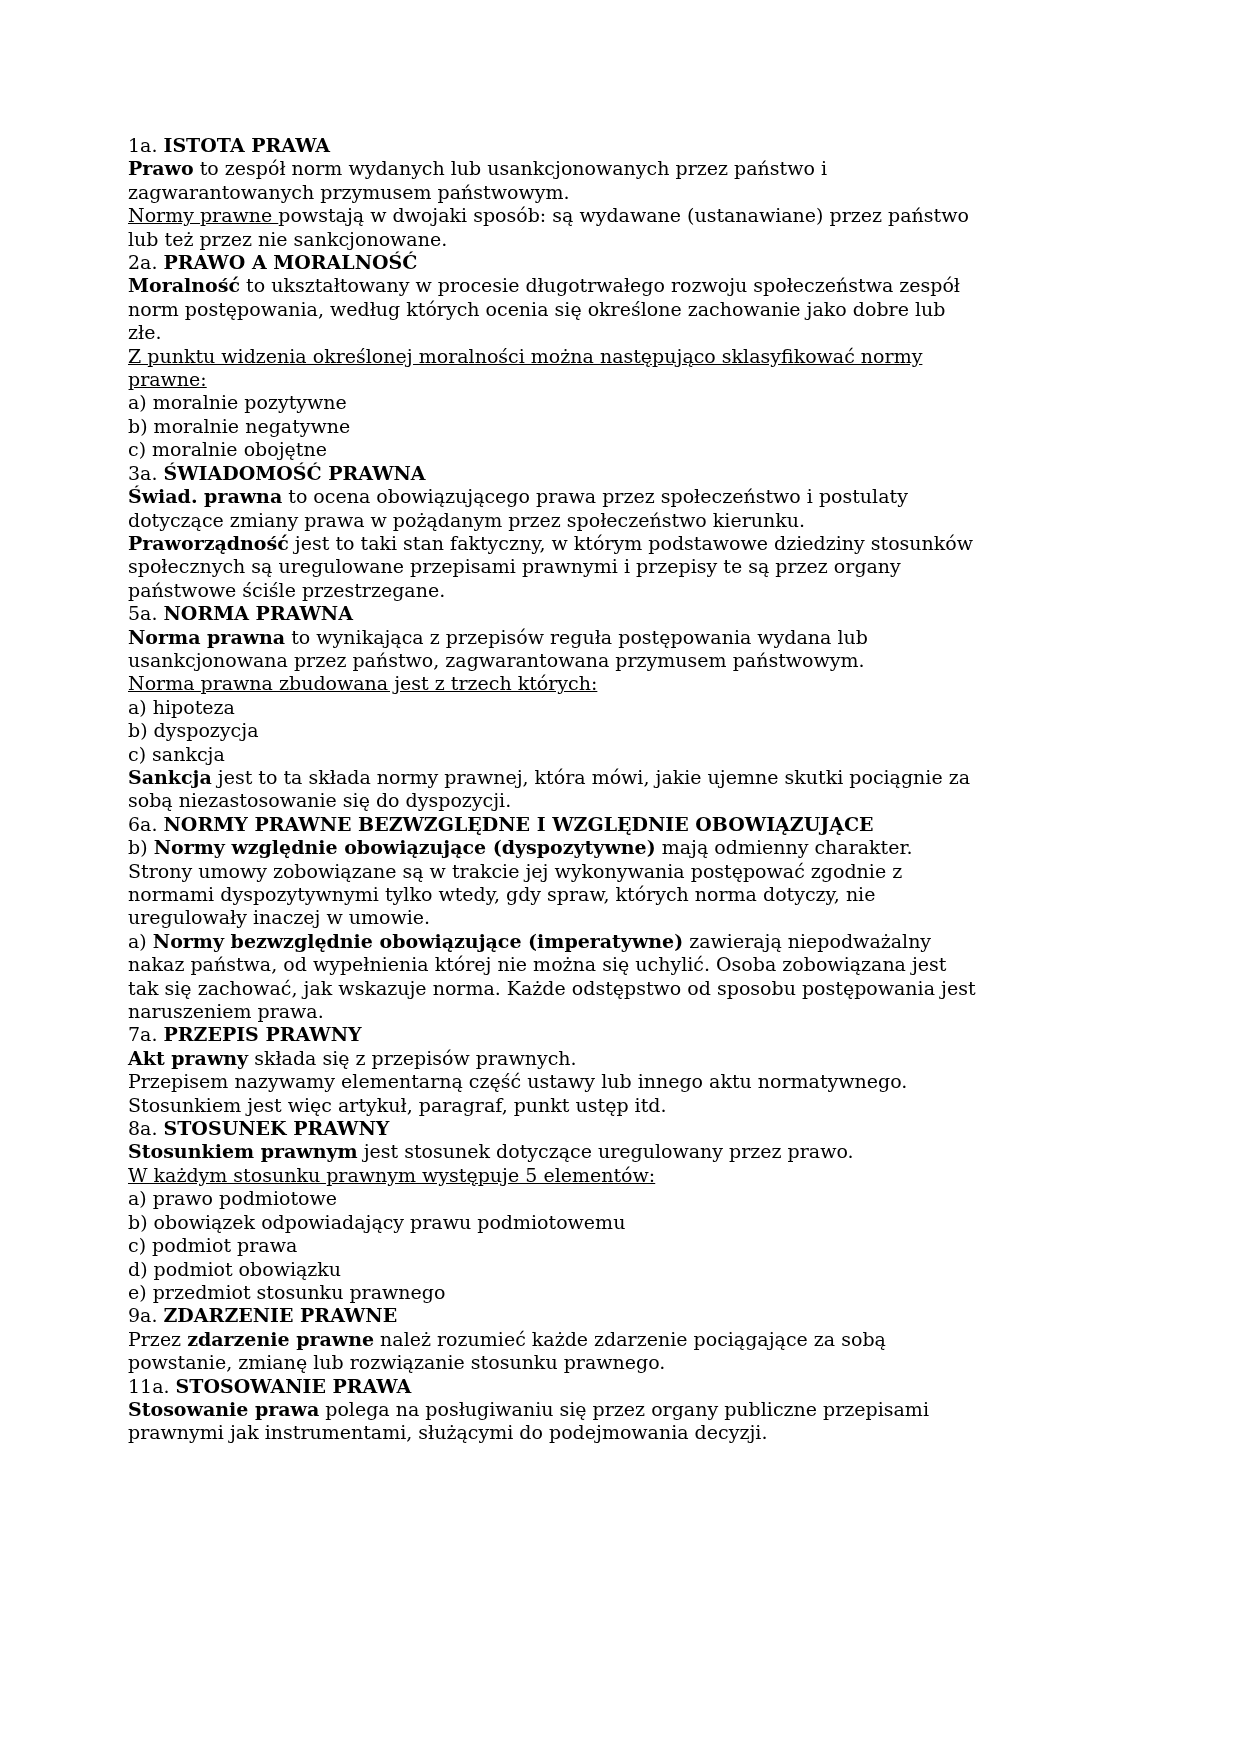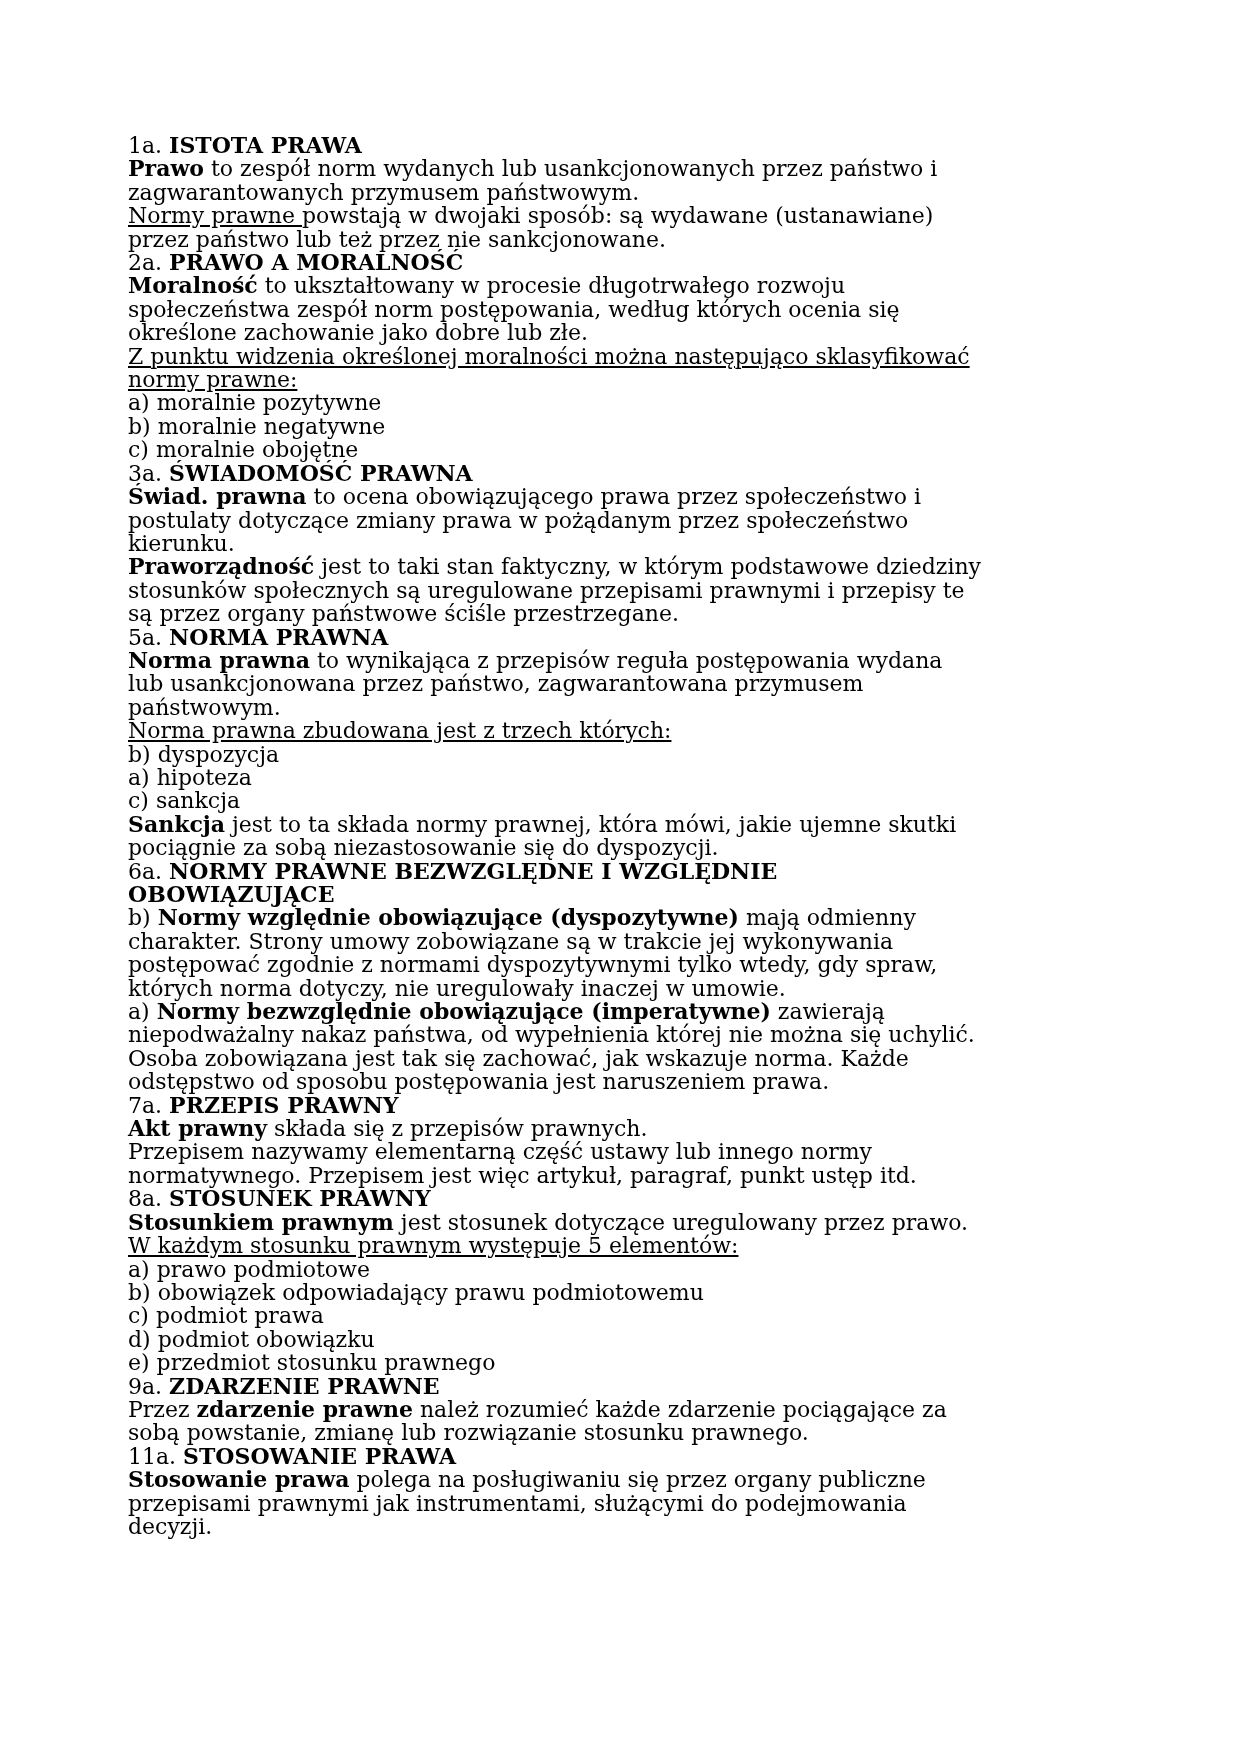--- a/index.html
+++ b/index.html
@@ -16,7 +16,7 @@
     padding: 134px 258px 60px 128px;
     color: #000000;
     font-family: "DejaVu Serif", "Liberation Serif", serif;
-    font-size: 22px;
+    font-size: 19px;
     line-height: 23.4px;
   }
   .doc-body p {

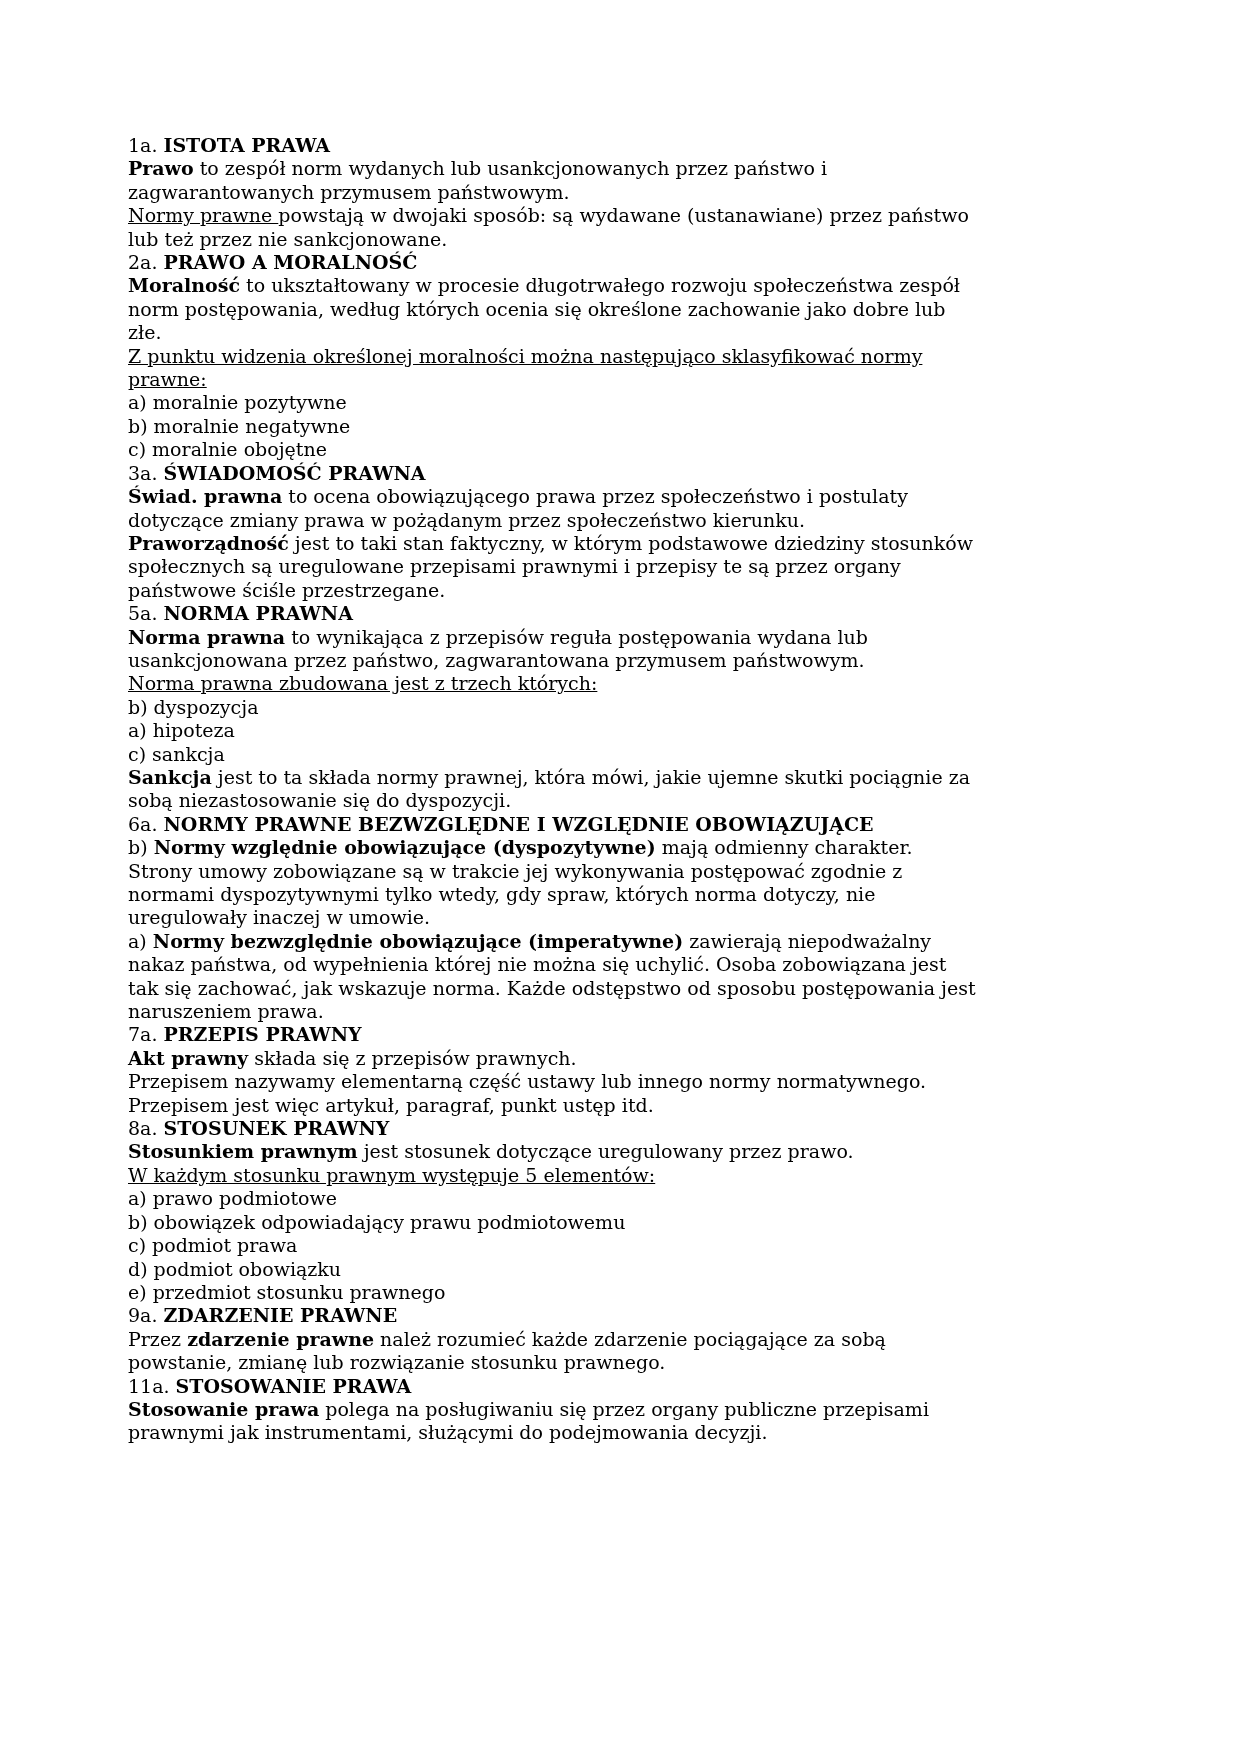--- a/index.html
+++ b/index.html
@@ -46,8 +46,8 @@
       <p><span>5a. </span><span class="b">NORMA PRAWNA</span></p>
       <p><span class="b">Norma prawna</span><span> to wynikająca z przepisów reguła postępowania wydana lub usankcjonowana przez państwo, zagwarantowana przymusem państwowym.</span></p>
       <p><span class="u">Norma prawna zbudowana jest z trzech których:</span></p>
+      <p><span>a) hipoteza</span></p>
       <p><span>b) dyspozycja</span></p>
-      <p><span>a) hipoteza</span></p>
       <p><span>c) sankcja</span></p>
       <p><span class="b">Sankcja</span><span> jest to ta składa normy prawnej, która mówi, jakie ujemne skutki pociągnie za sobą niezastosowanie się do dyspozycji.</span></p>
       <p><span>6a. </span><span class="b">NORMY PRAWNE BEZWZGLĘDNE I WZGLĘDNIE OBOWIĄZUJĄCE</span></p>

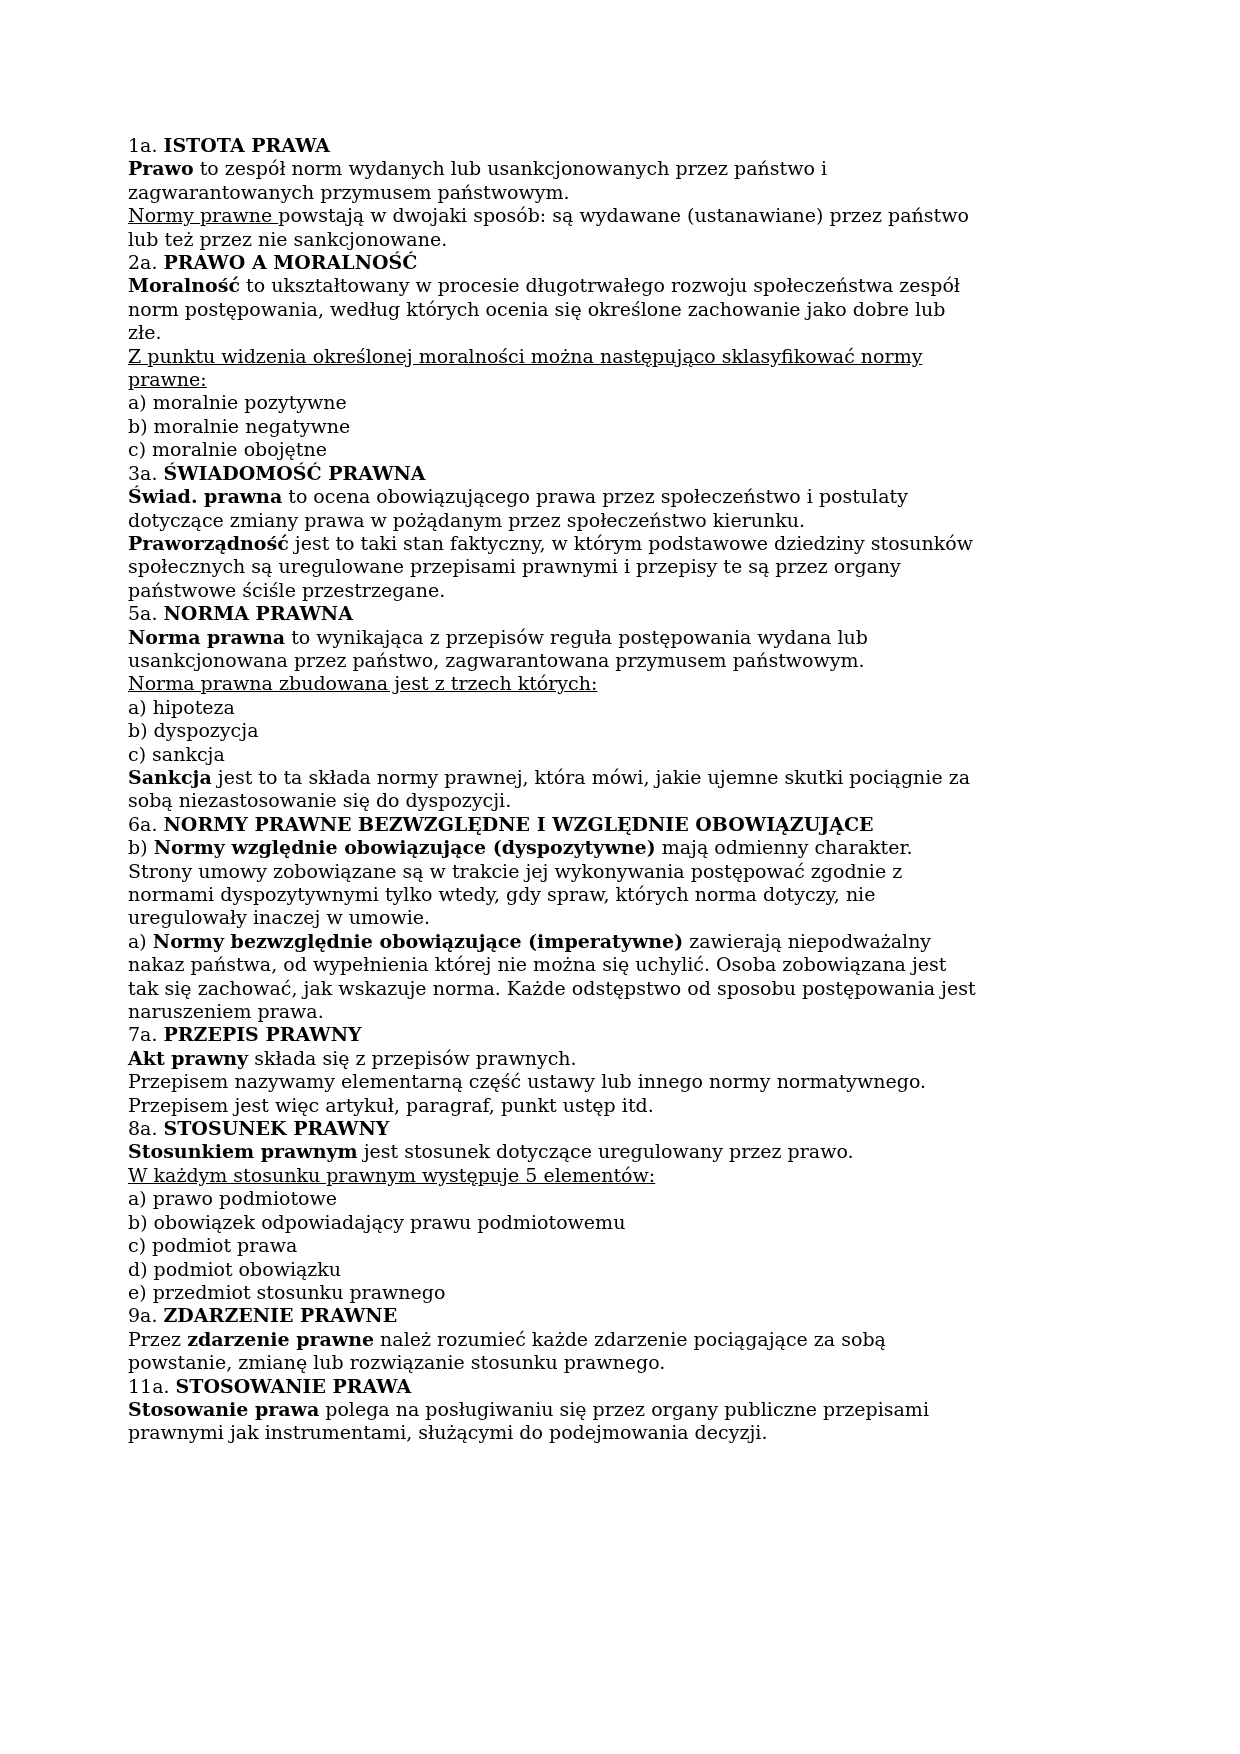--- a/index.html
+++ b/index.html
@@ -55,7 +55,7 @@
       <p><span>a) </span><span class="b">Normy bezwzględnie obowiązujące (imperatywne)</span><span> zawierają niepodważalny nakaz państwa, od wypełnienia której nie można się uchylić. Osoba zobowiązana jest tak się zachować, jak wskazuje norma. Każde odstępstwo od sposobu postępowania jest naruszeniem prawa.</span></p>
       <p><span>7a. </span><span class="b">PRZEPIS PRAWNY</span></p>
       <p><span class="b">Akt prawny</span><span> składa się z przepisów prawnych.</span></p>
-      <p><span>Przepisem nazywamy elementarną część ustawy lub innego normy normatywnego. Przepisem jest więc artykuł, paragraf, punkt ustęp itd.</span></p>
+      <p><span>Przepisem nazywamy elementarną część ustawy lub innego aktu normatywnego. Stosunkiem jest więc artykuł, paragraf, punkt ustęp itd.</span></p>
       <p><span>8a. </span><span class="b">STOSUNEK PRAWNY</span></p>
       <p><span class="b">Stosunkiem prawnym</span><span> jest stosunek dotyczące uregulowany przez prawo.</span></p>
       <p><span class="u">W każdym stosunku prawnym występuje 5 elementów:</span></p>

